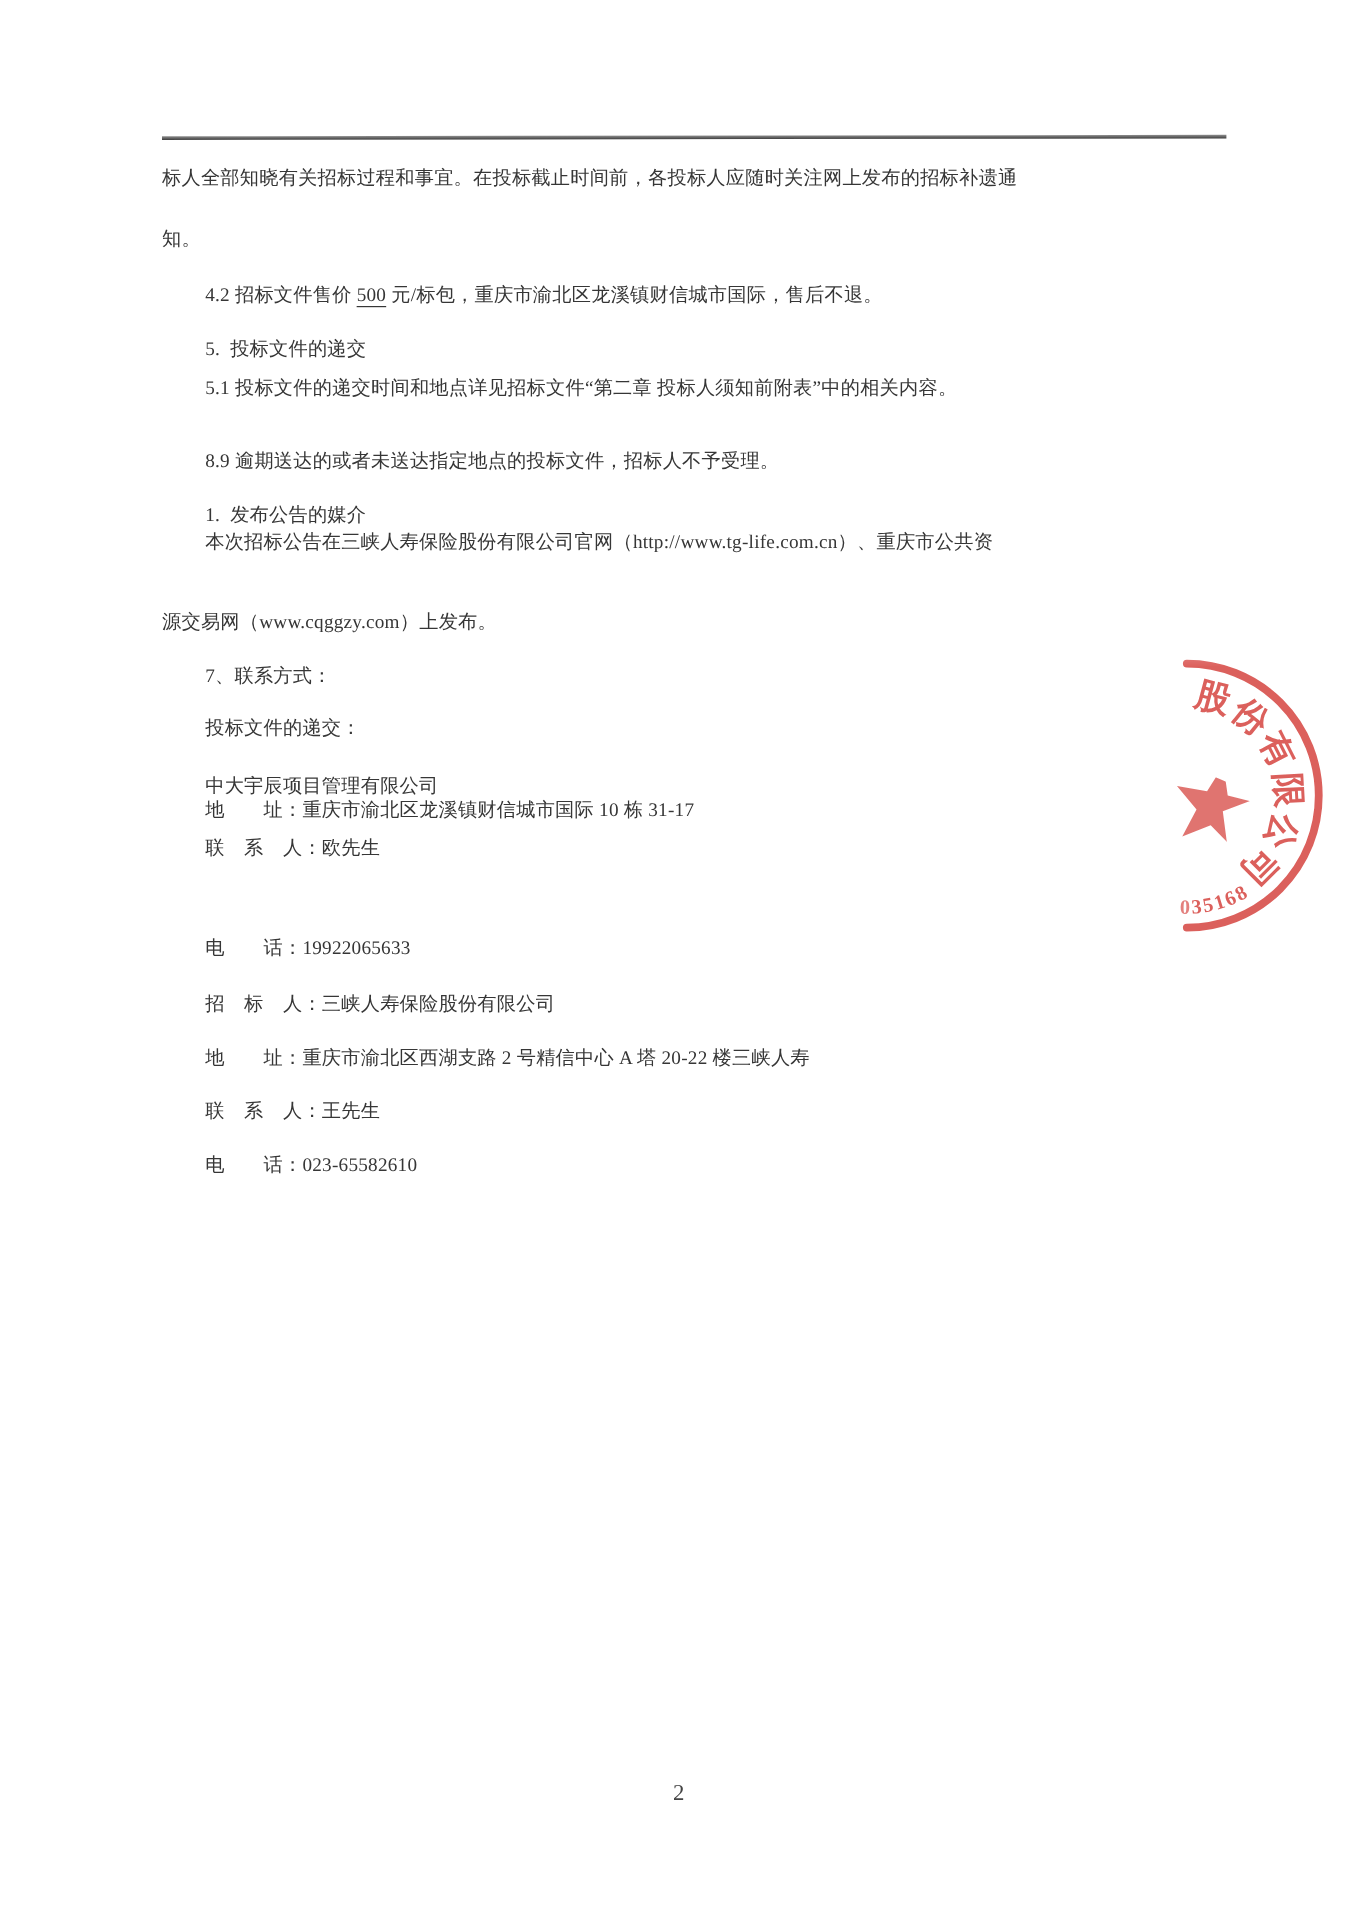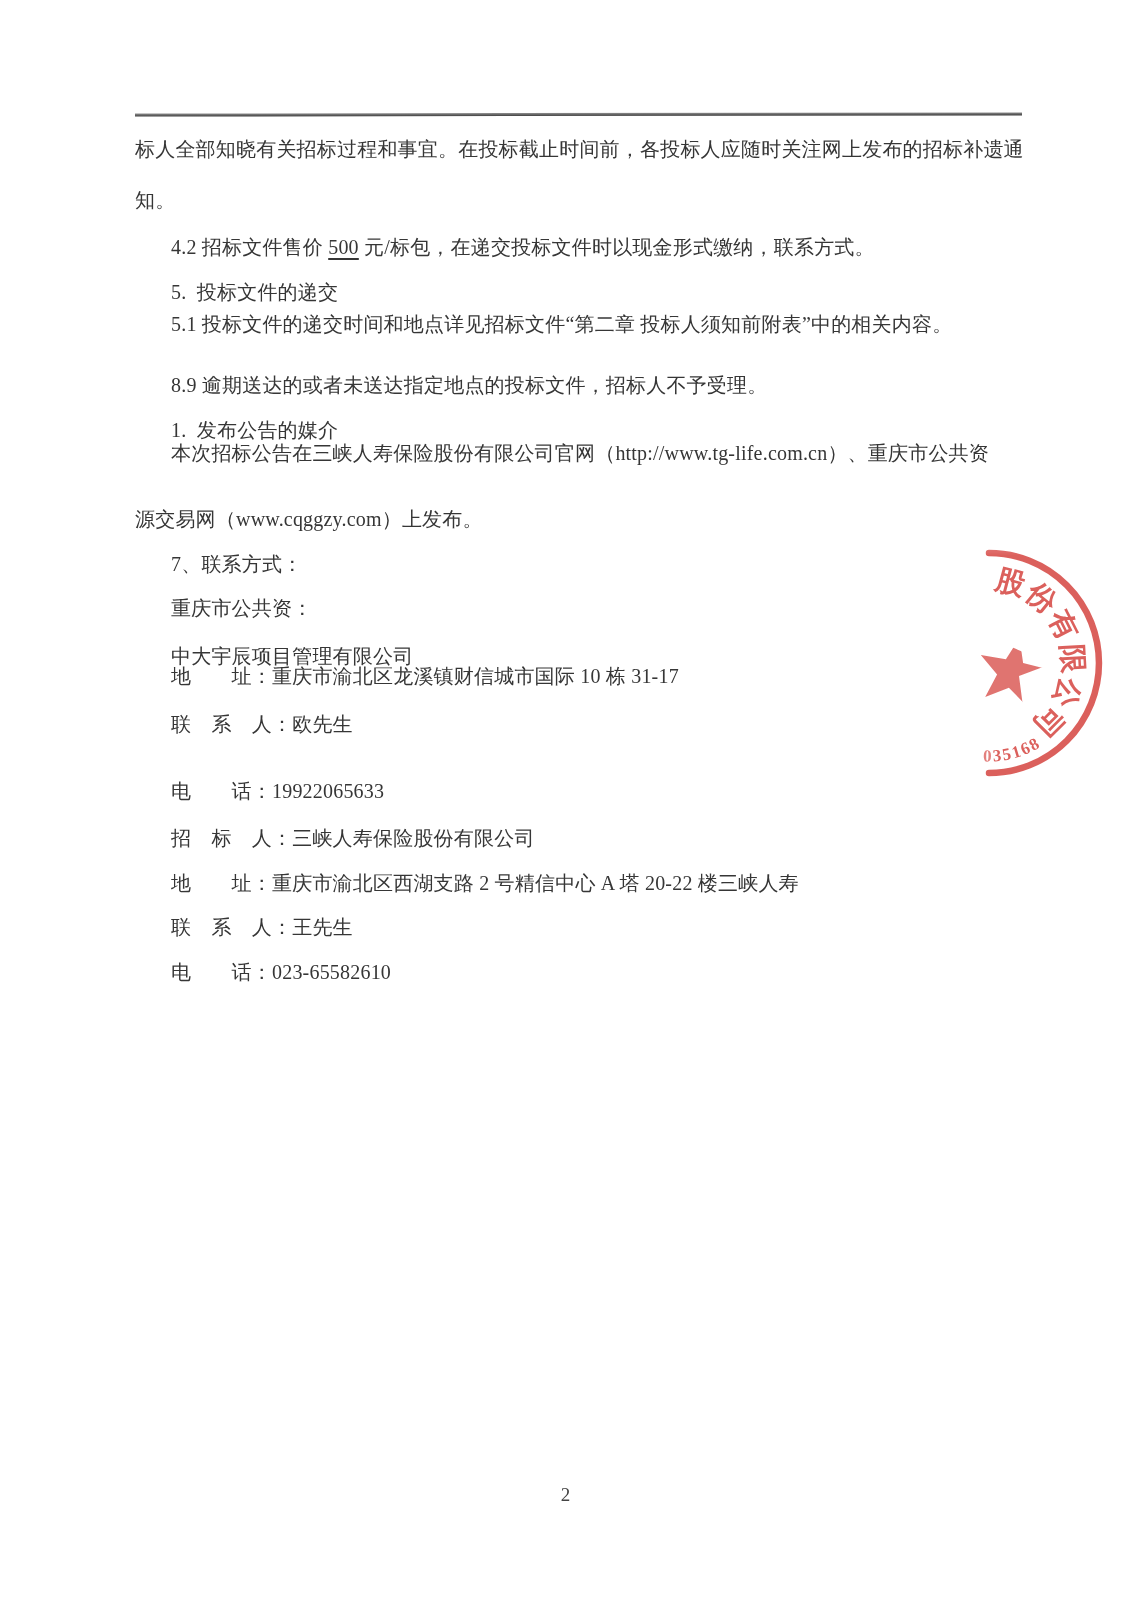--- a/index.html
+++ b/index.html
@@ -18,7 +18,7 @@
   }
   .line{
     position:absolute;left:135px;width:910px;
-    font-size:20px;line-height:24px;
+    font-size:16px;line-height:24px;
     white-space:pre;
     letter-spacing:0.2px;
   }

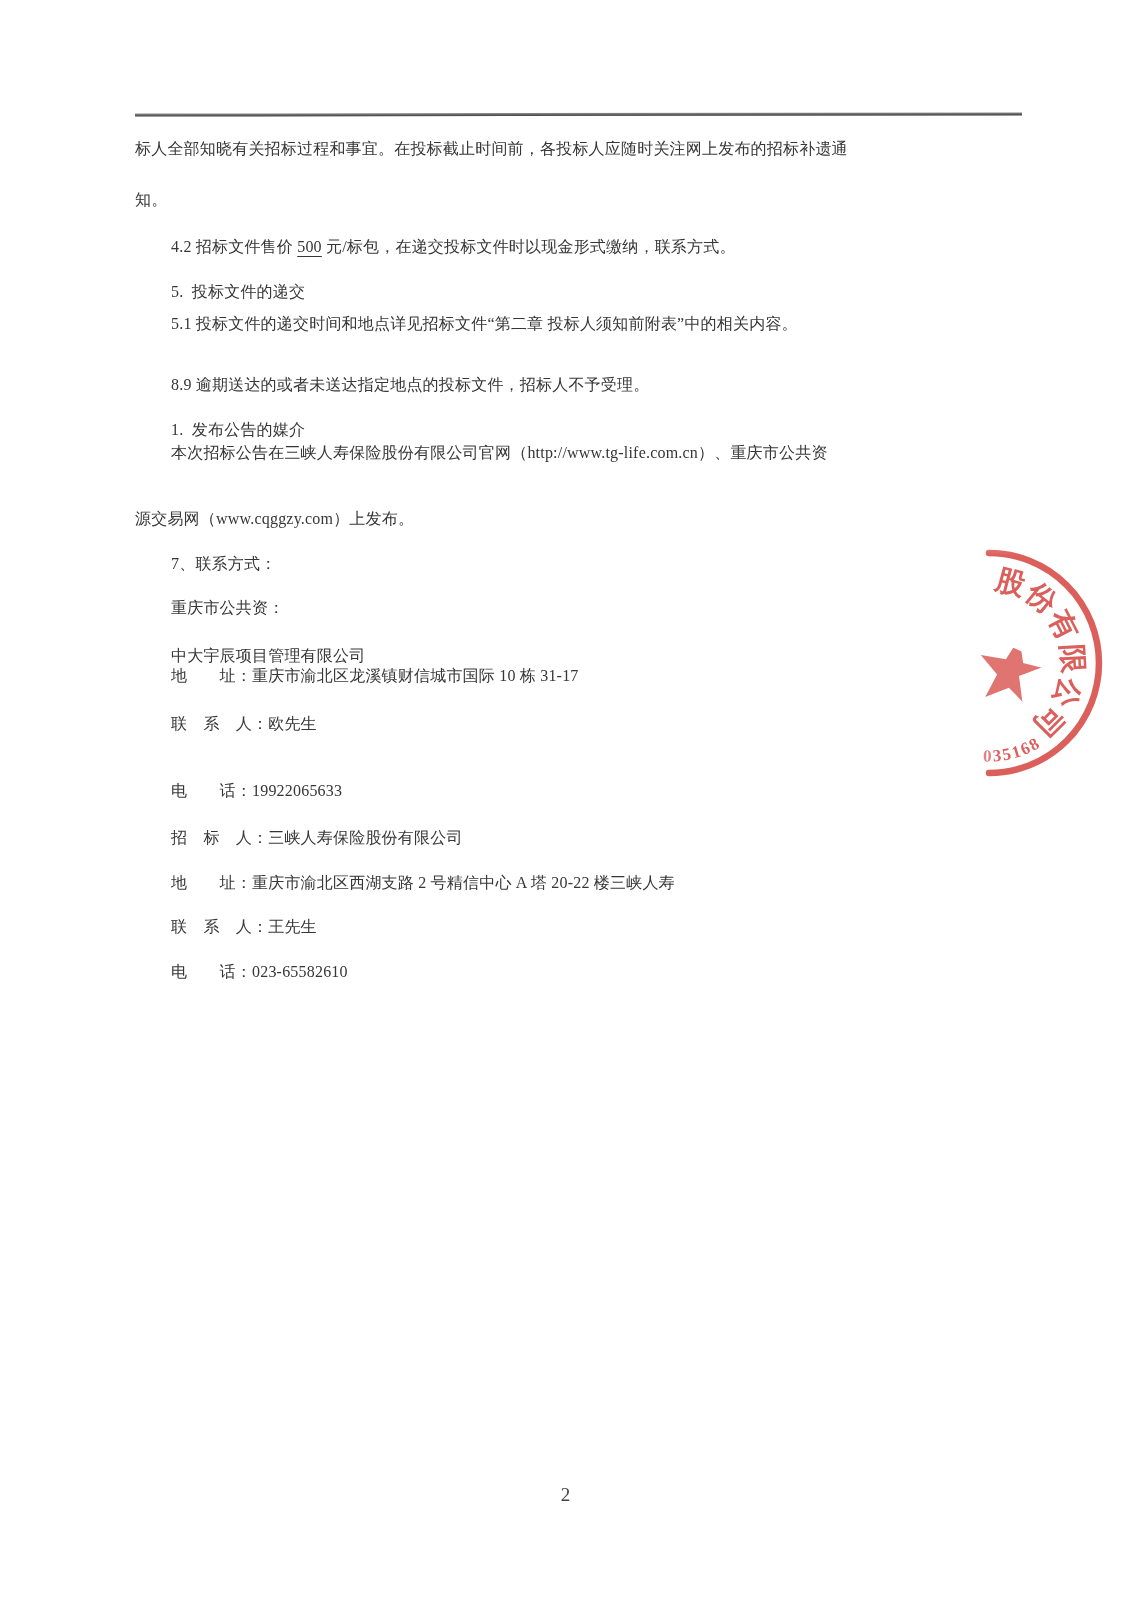--- a/index.html
+++ b/index.html
@@ -44,7 +44,7 @@
   <div class="line" style="top:137px">标人全部知晓有关招标过程和事宜。在投标截止时间前，各投标人应随时关注网上发布的招标补遗通</div>
   <div class="line" style="top:188px">知。</div>
 
-  <div class="line indent" style="top:235px"><span>4.2 招标文件售价 </span><span class="u">500</span><span> 元/标包，在递交投标文件时以现金形式缴纳，联系方式。</span></div>
+  <div class="line indent" style="top:235px"><span>4.2 招标文件售价 </span><span class="u">500</span><span> 元/标包，重庆市渝北区龙溪镇财信城市国际，售后不退。</span></div>
 
   <div class="line indent" style="top:280px">5.  投标文件的递交</div>
   <div class="line indent" style="top:312px">5.1 投标文件的递交时间和地点详见招标文件“第二章 投标人须知前附表”中的相关内容。</div>

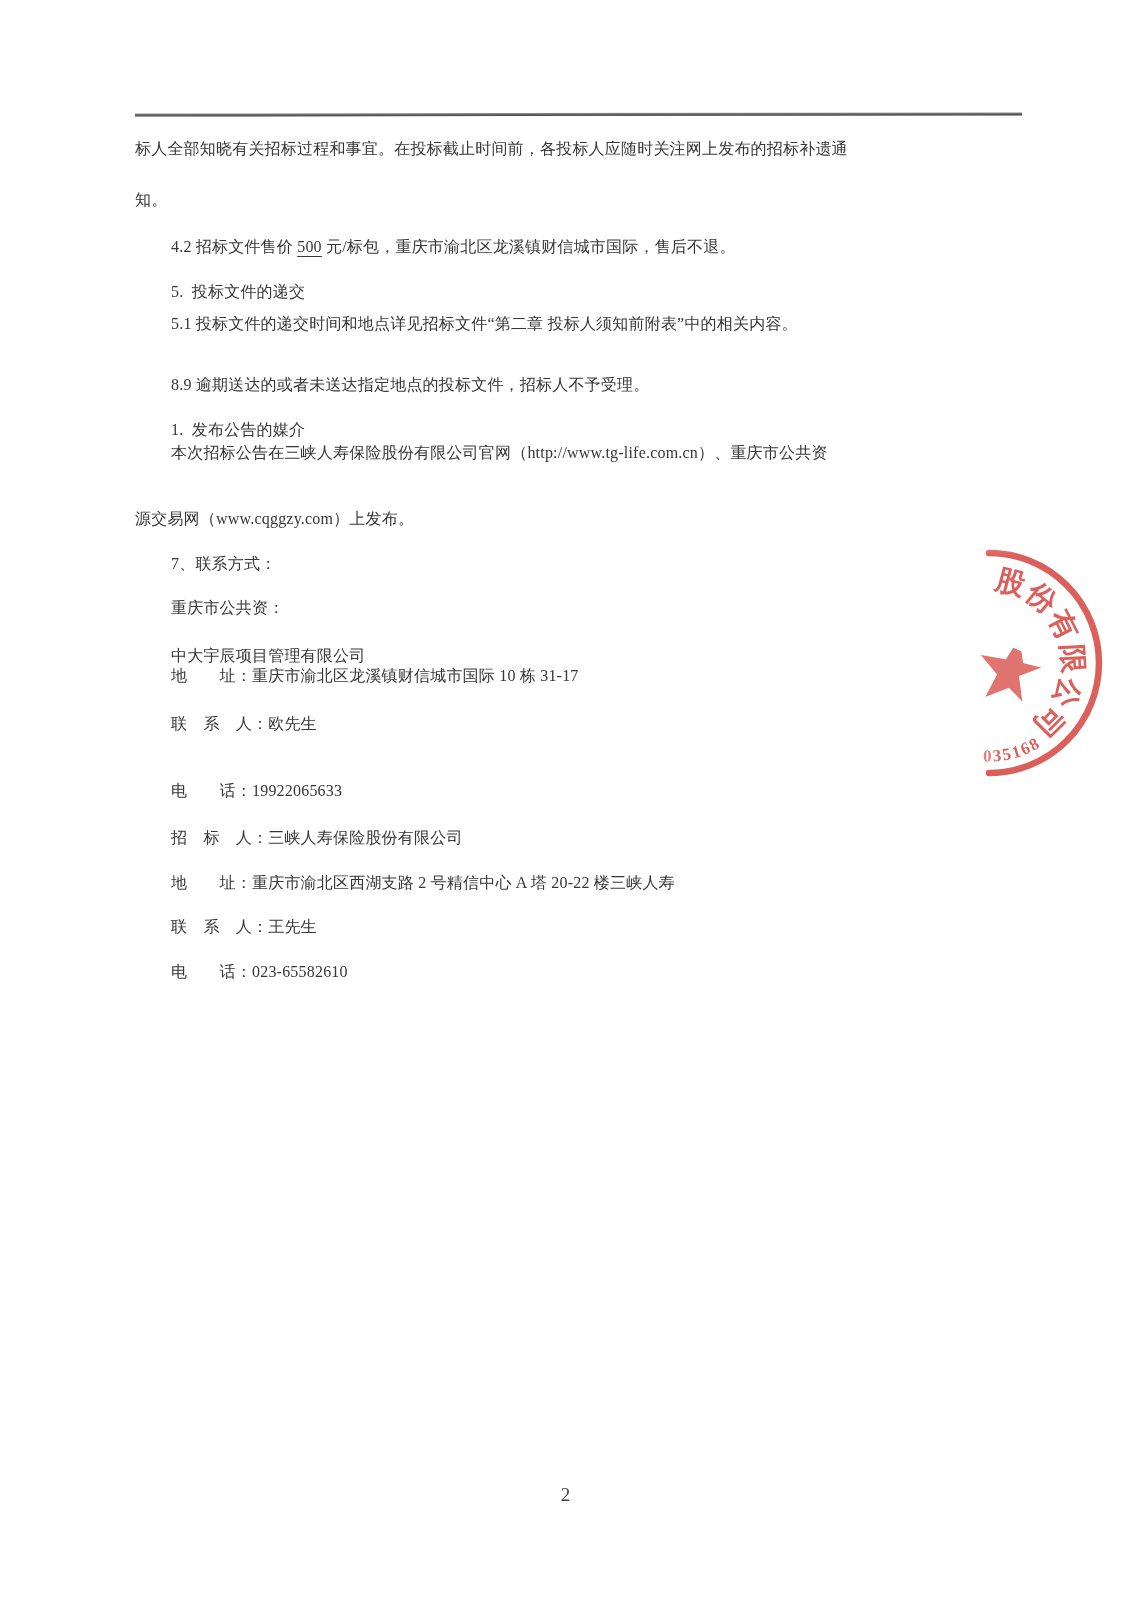--- a/index.html
+++ b/index.html
@@ -53,7 +53,7 @@
   <div class="line indent" style="top:441px">本次招标公告在三峡人寿保险股份有限公司官网（http://www.tg-life.com.cn）、重庆市公共资</div>
   <div class="line" style="top:507px">源交易网（www.cqggzy.com）上发布。</div>
   <div class="line indent" style="top:552px">7、联系方式：</div>
-  <div class="line indent" style="top:596px">重庆市公共资：</div>
+  <div class="line indent" style="top:596px">投标文件的递交：</div>
   <div class="line indent" style="top:644px">中大宇辰项目管理有限公司</div>
   <div class="line indent" style="top:664px">地　　址：重庆市渝北区龙溪镇财信城市国际 10 栋 31-17</div>
   <div class="line indent" style="top:712px">联　系　人：欧先生</div>

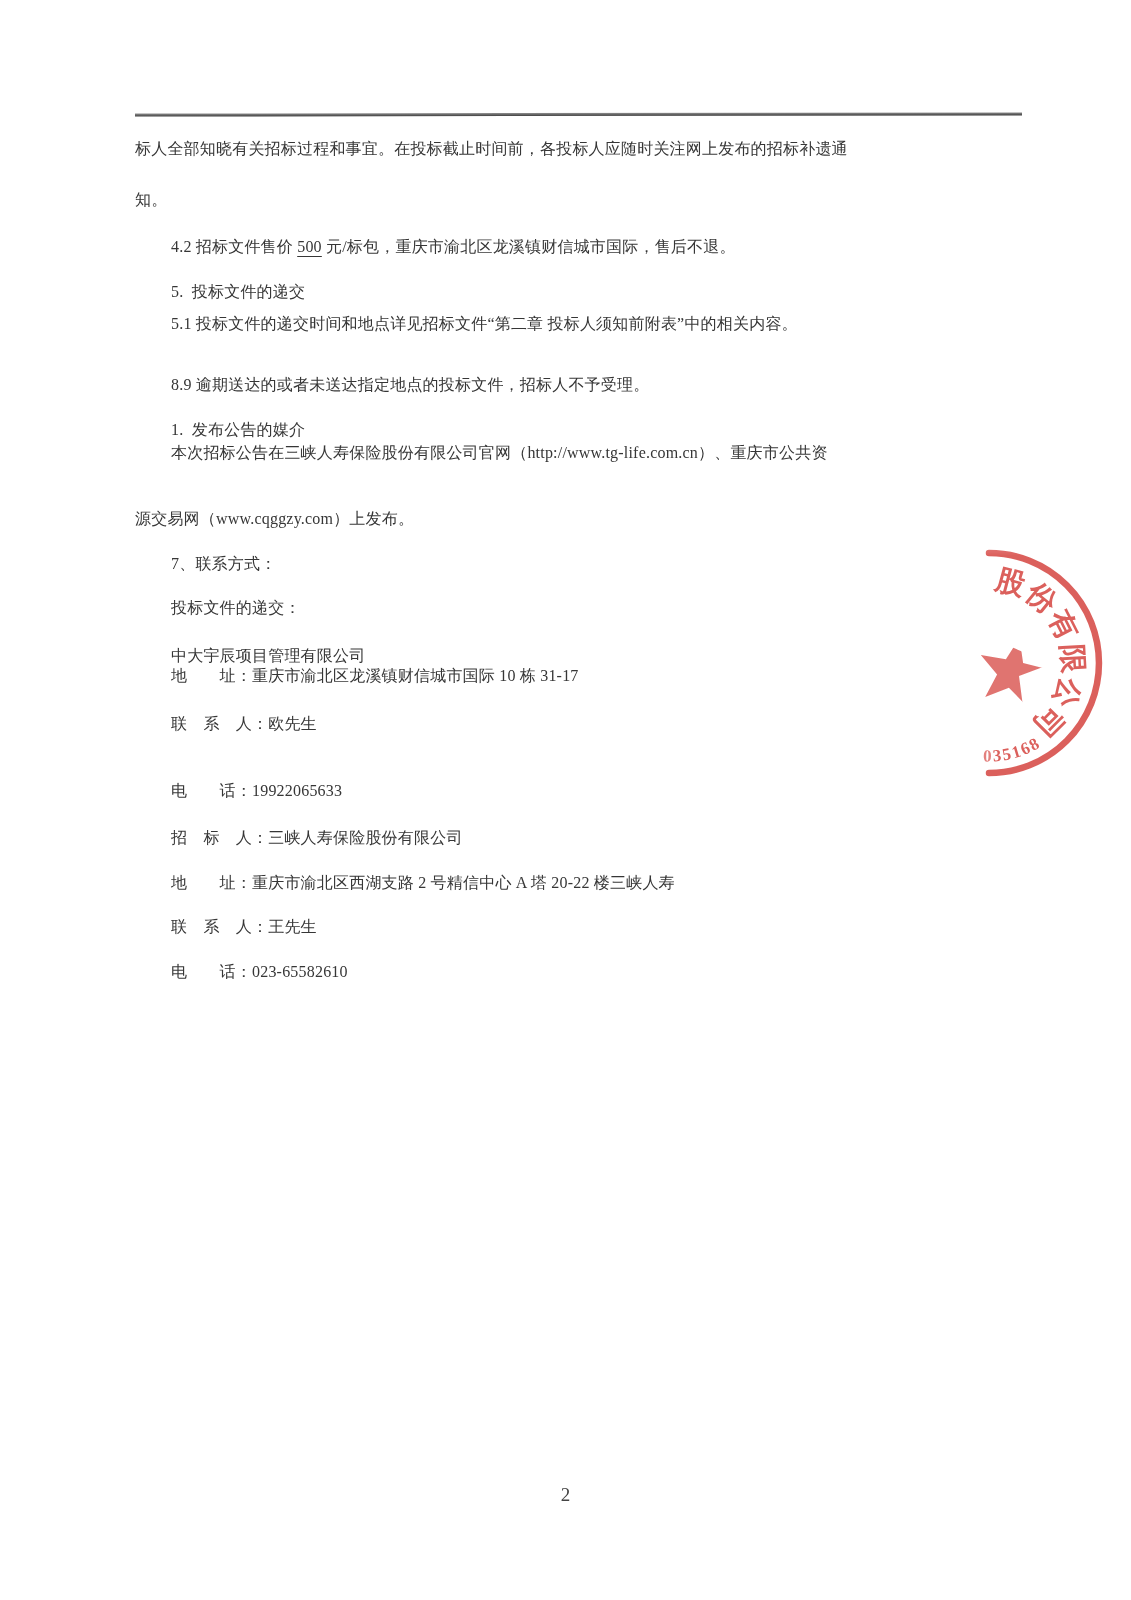--- a/index.html
+++ b/index.html
@@ -56,7 +56,7 @@
   <div class="line indent" style="top:596px">投标文件的递交：</div>
   <div class="line indent" style="top:644px">中大宇辰项目管理有限公司</div>
   <div class="line indent" style="top:664px">地　　址：重庆市渝北区龙溪镇财信城市国际 10 栋 31-17</div>
-  <div class="line indent" style="top:712px">联　系　人：欧先生</div>
+  <div class="line indent" style="top:696px">联　系　人：欧先生</div>
   <div class="line indent" style="top:779px">电　　话：19922065633</div>
   <div class="line indent" style="top:826px">招　标　人：三峡人寿保险股份有限公司</div>
   <div class="line indent" style="top:871px">地　　址：重庆市渝北区西湖支路 2 号精信中心 A 塔 20-22 楼三峡人寿</div>

